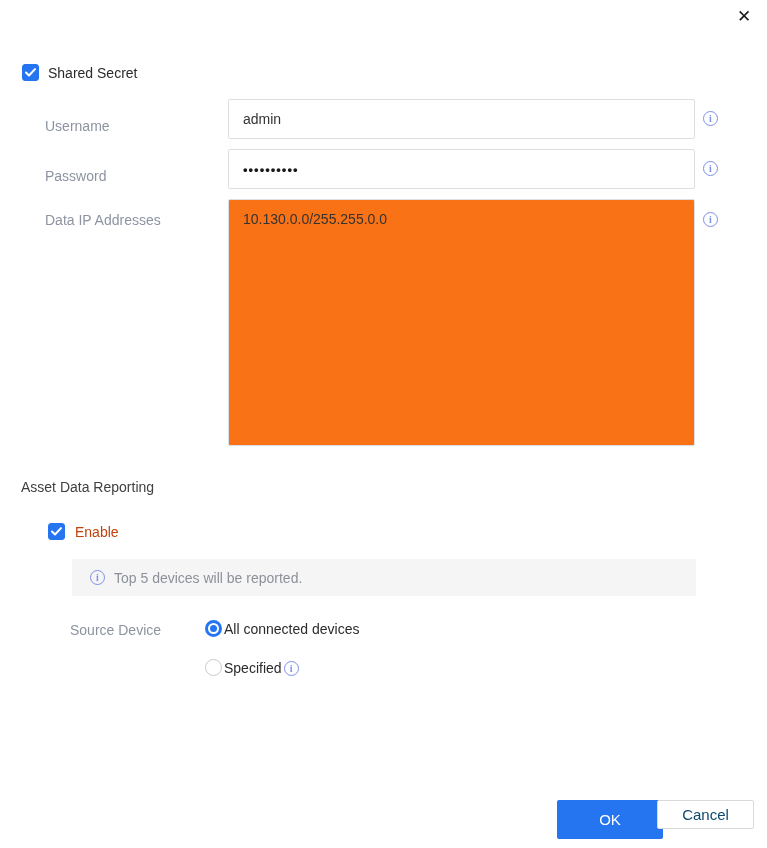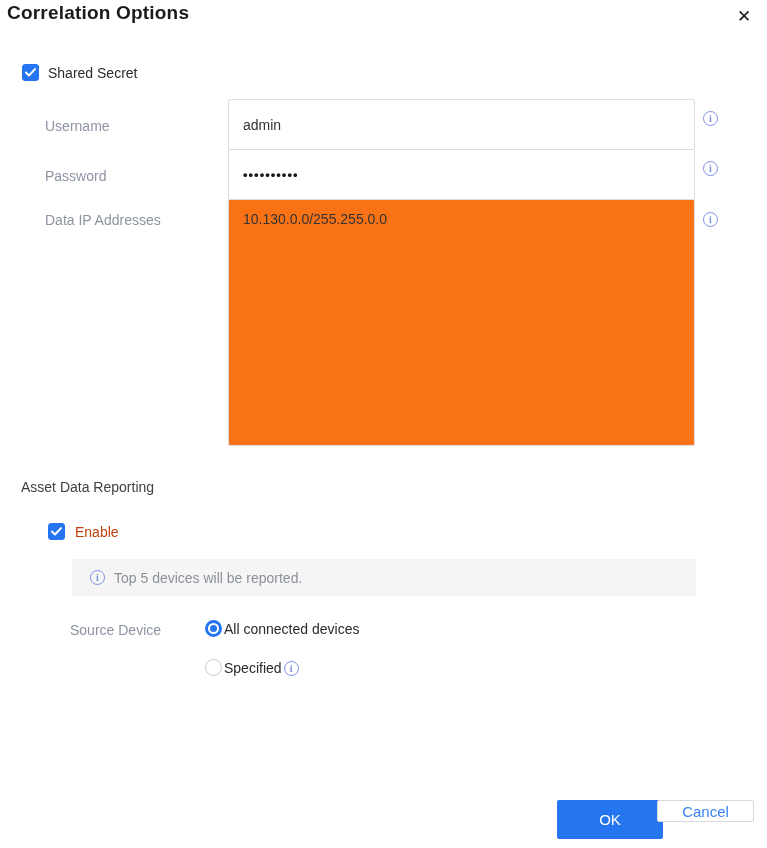--- a/index.html
+++ b/index.html
@@ -118,7 +118,6 @@
 
 <div class="dialog">
 
-  <div class="dlg-title">Correlation Options</div>
   <button class="close-btn">✕</button>
 
   <div class="shared-row">

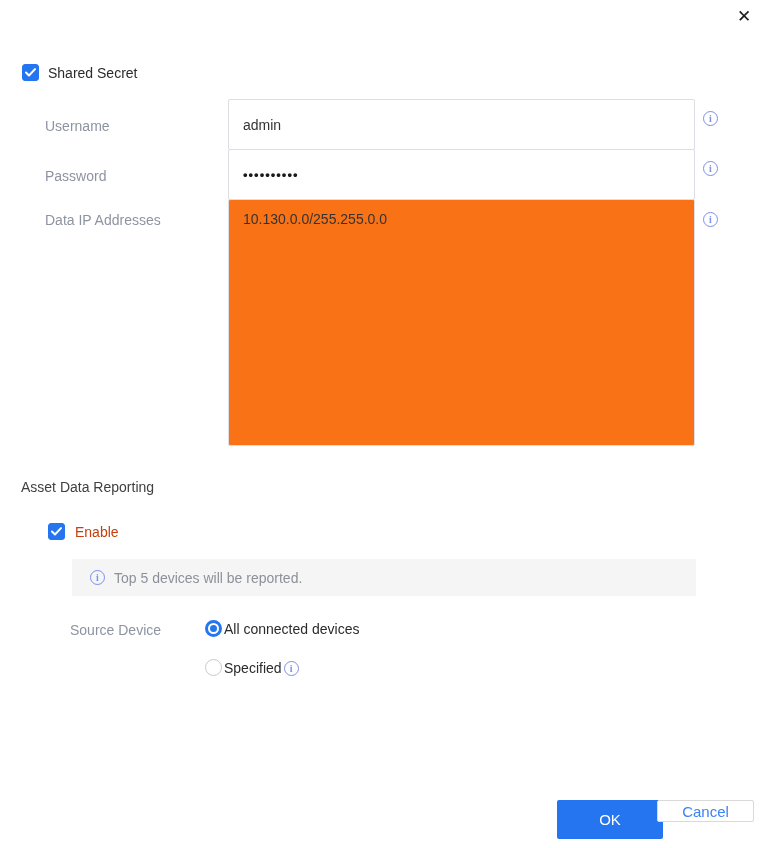--- a/index.html
+++ b/index.html
@@ -46,7 +46,7 @@
   .top-label { top:13px; }
 
   .text-input {
-    position:absolute; left:228px; top:0; width:467px; height:51px;
+    position:absolute; left:228px; top:0; width:467px; height:40px;
     border:1px solid #dcdee3; border-radius:2px; background:#fff;
     padding:16px 14px; font-size:14px; color:#333;
     font-family:"Liberation Sans", sans-serif; outline:none;

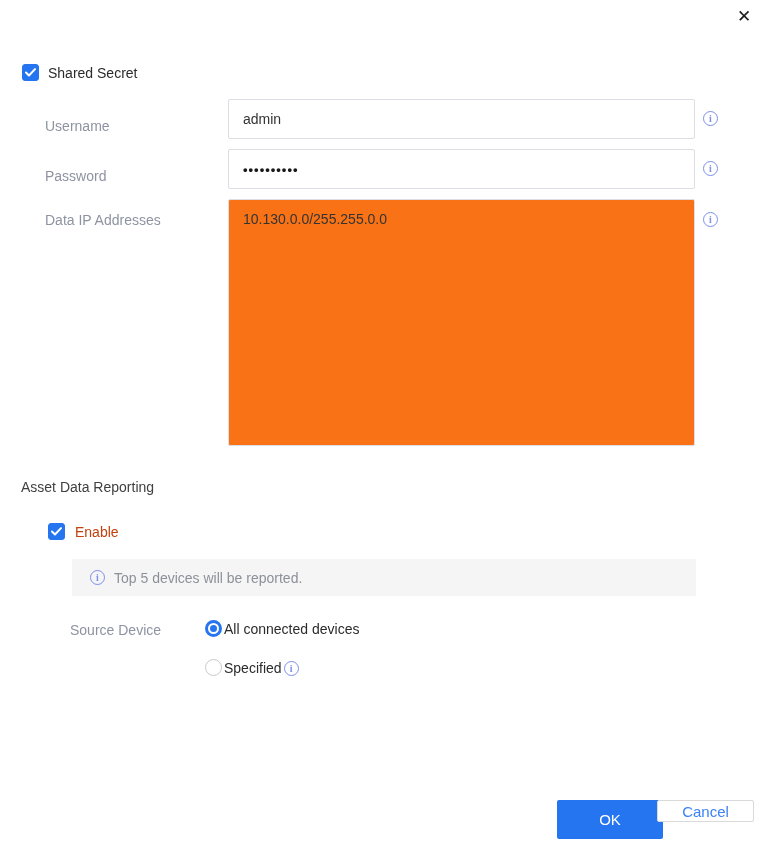--- a/index.html
+++ b/index.html
@@ -108,8 +108,8 @@
     font-size:15px; cursor:pointer; font-family:"Liberation Sans", sans-serif;
   }
   .cancel-btn {
-    position:absolute; left:657px; top:800px; width:97px; height:22px;
-    background:#fff; color:#3b82f6; border:1px solid #d9d9d9; border-radius:2px;
+    position:absolute; left:657px; top:800px; width:97px; height:29px;
+    background:#fff; color:#0c4a6e; border:1px solid #d9d9d9; border-radius:2px;
     font-size:15px; cursor:pointer; font-family:"Liberation Sans", sans-serif;
   }
 </style>

